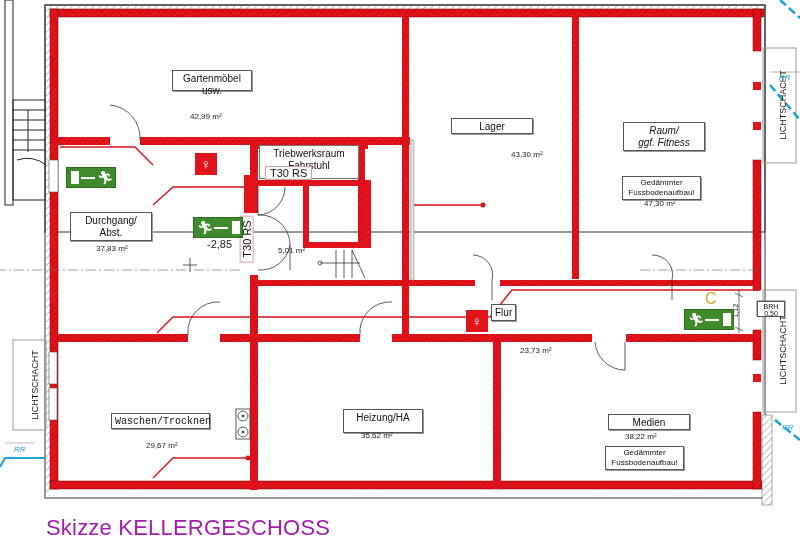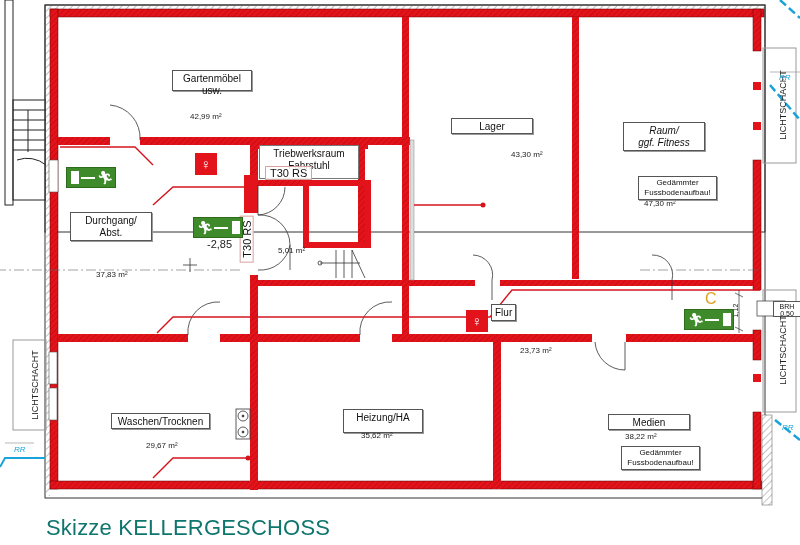--- a/index.html
+++ b/index.html
@@ -15,7 +15,7 @@
   .exit .bar { position:absolute; top:9px; height:2px; background:#fff; }
   .exit .run { position:absolute; top:1px; color:#fff; font-size:13px; line-height:17px; }
   .ext { position:absolute; width:22px; height:22px; background:#e3131b; color:#fff; font-size:14px; text-align:center; line-height:22px; font-weight:bold; }
-  .small { font-size:8px;margin-left:16px; }
+  .small { font-size:8px; }
 </style>
 </head>
 <body>

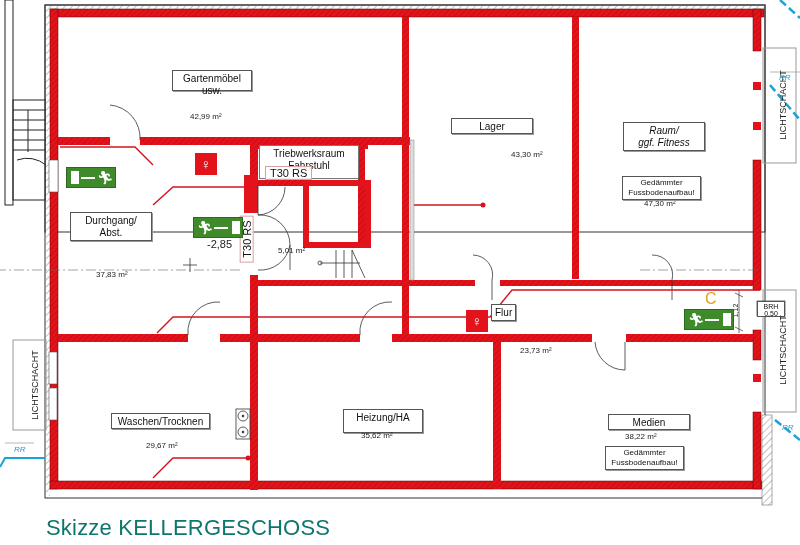--- a/index.html
+++ b/index.html
@@ -173,7 +173,7 @@
   <div>Durchgang/</div>
   <div>Abst.</div>
 </div>
-<div class="area" style="left:96px;top:244px;margin-top:26px;">37,83 m²</div>
+<div class="area" style="left:96px;top:244px;">37,83 m²</div>
 
 <div class="lbl" style="left:259px;top:145px;width:100px;height:34px;box-shadow:none;border-color:#777;">
   <div>Triebwerksraum</div>

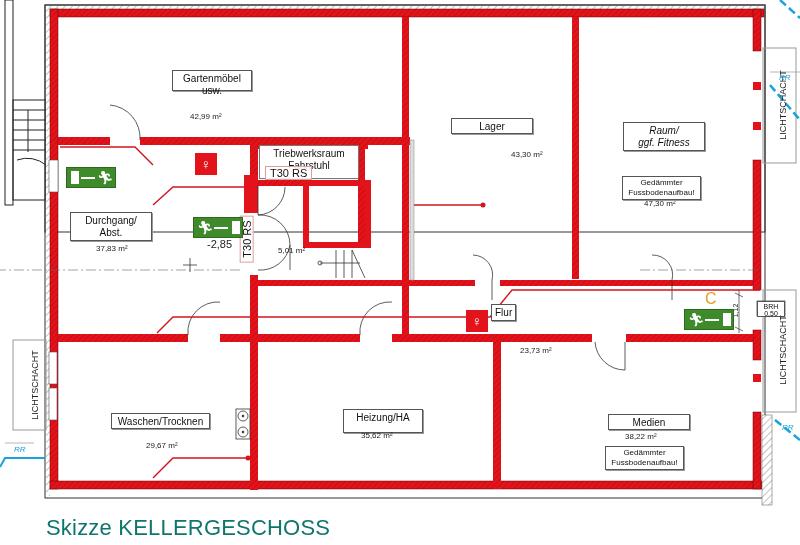--- a/index.html
+++ b/index.html
@@ -186,7 +186,7 @@
 </div>
 <div class="area" style="left:520px;top:310px;margin-top:36px;">23,73 m²</div>
 
-<div class="lbl" style="left:111px;top:413px;width:99px;height:16px;">
+<div class="lbl" style="left:111px;top:413px;width:99px;height:16px;font-family:Liberation Mono, monospace;">
   <div>Waschen/Trocknen</div>
 </div>
 <div class="area" style="left:113px;top:441px;padding-left:33px;">29,67 m²</div>

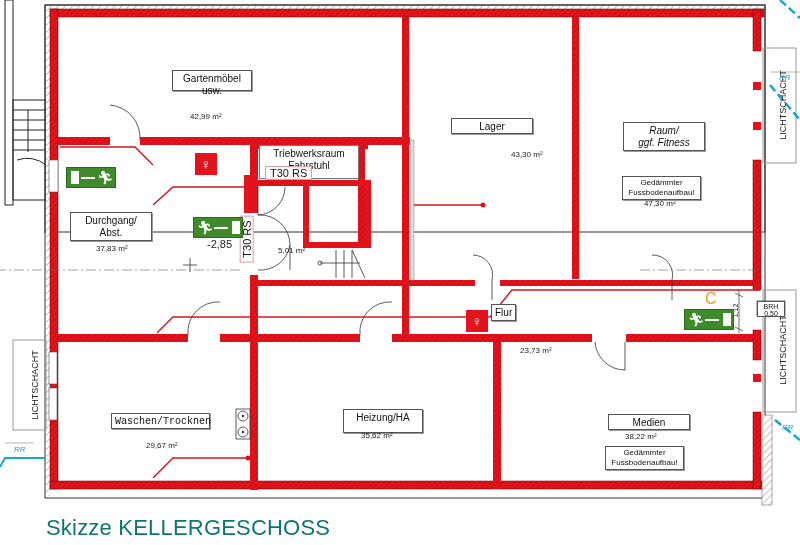--- a/index.html
+++ b/index.html
@@ -7,7 +7,7 @@
   #plan { position:absolute; left:0; top:0; width:800px; height:545px; }
   .lbl { position:absolute; border:1px solid #555; background:#fff; color:#111; text-align:center; font-size:10px; line-height:12px; padding:2px 3px; box-sizing:border-box; box-shadow:1px 1px 0 #999; }
   .area { position:absolute; font-size:8px; color:#222; white-space:nowrap;text-align:center; }
-  .title { position:absolute; left:46px; top:515px; font-size:22px; color:#0f766e; letter-spacing:0.2px; }
+  .title { position:absolute; left:46px; top:515px; font-size:22px; color:#a21caf; letter-spacing:0.2px; }
   .vtext { position:absolute; font-size:9px; color:#222; transform:rotate(-90deg); transform-origin:center; white-space:nowrap; }
   .t30 { position:absolute; font-size:11px; color:#111; border:1px solid #d9a0a0; background:rgba(255,255,255,0.85); white-space:nowrap; }
   .exit { position:absolute; width:50px; height:21px; background:#3f8a2a; border:1px solid #2d6a1c; box-sizing:border-box; }

